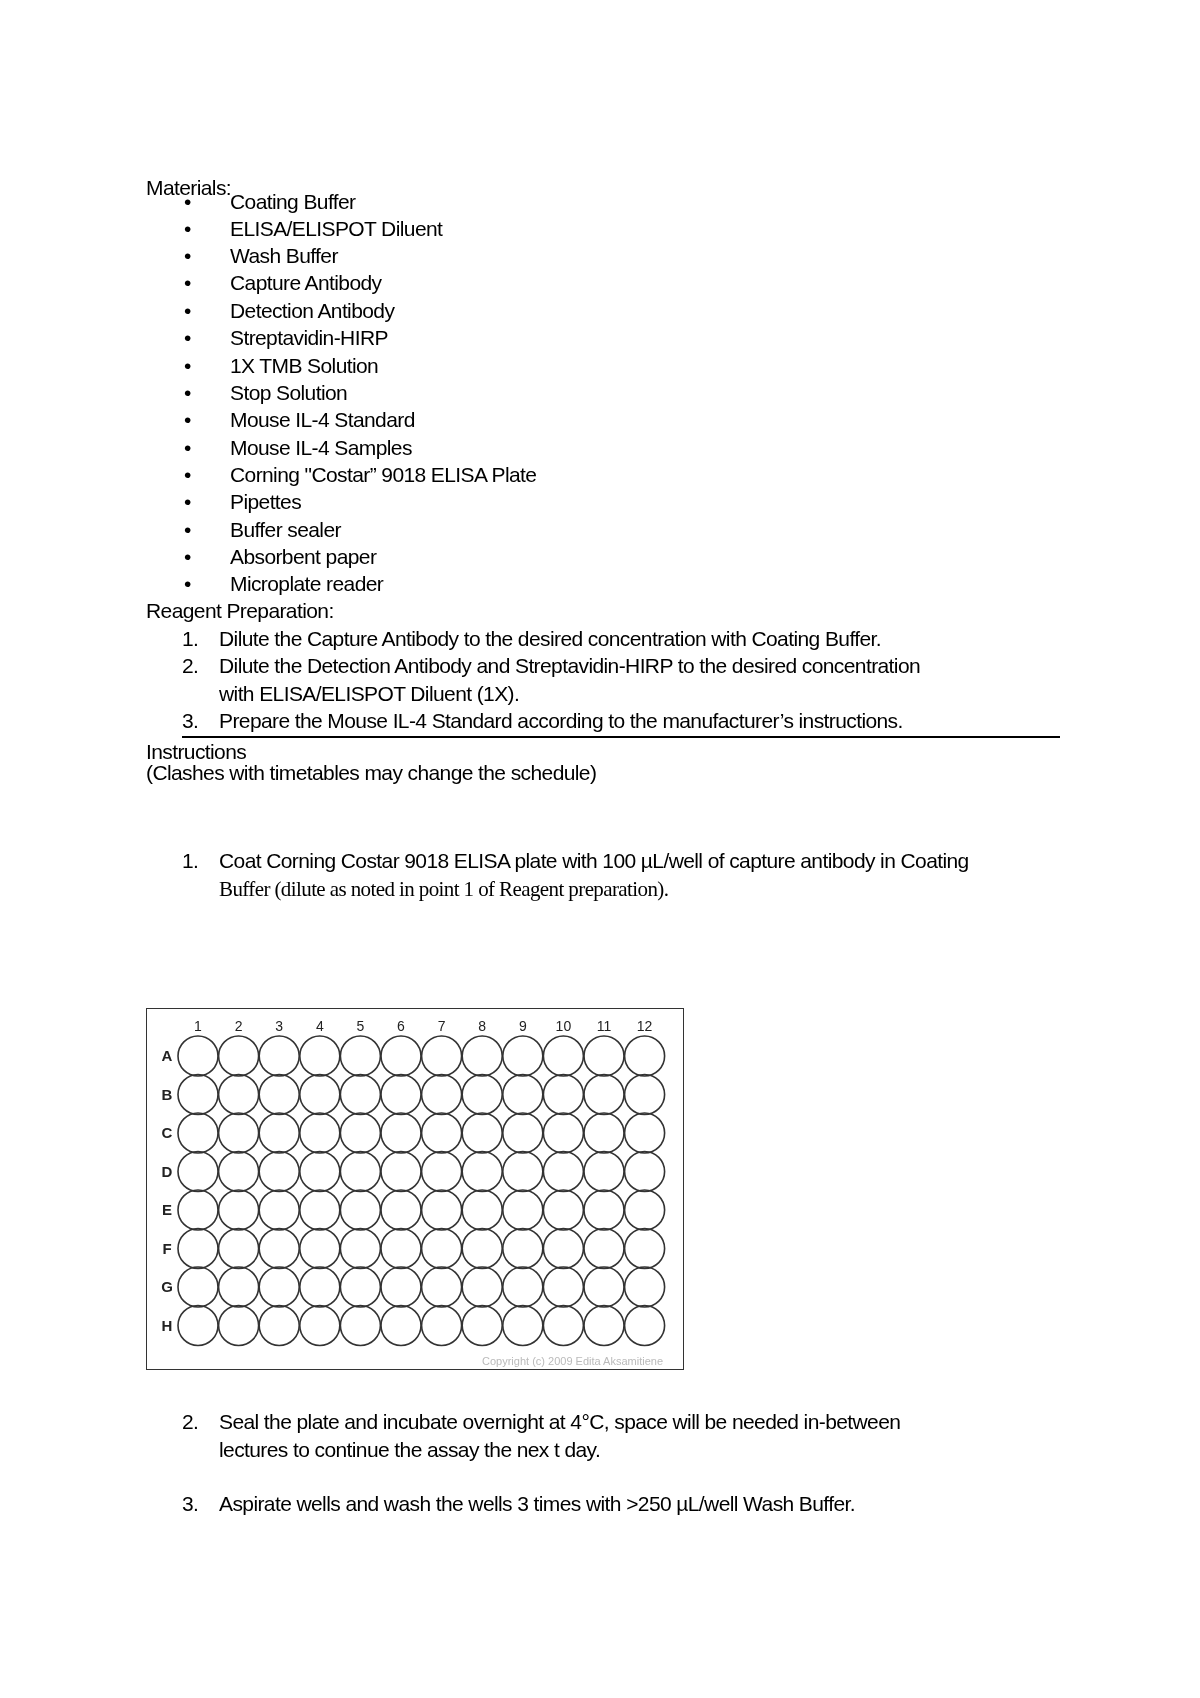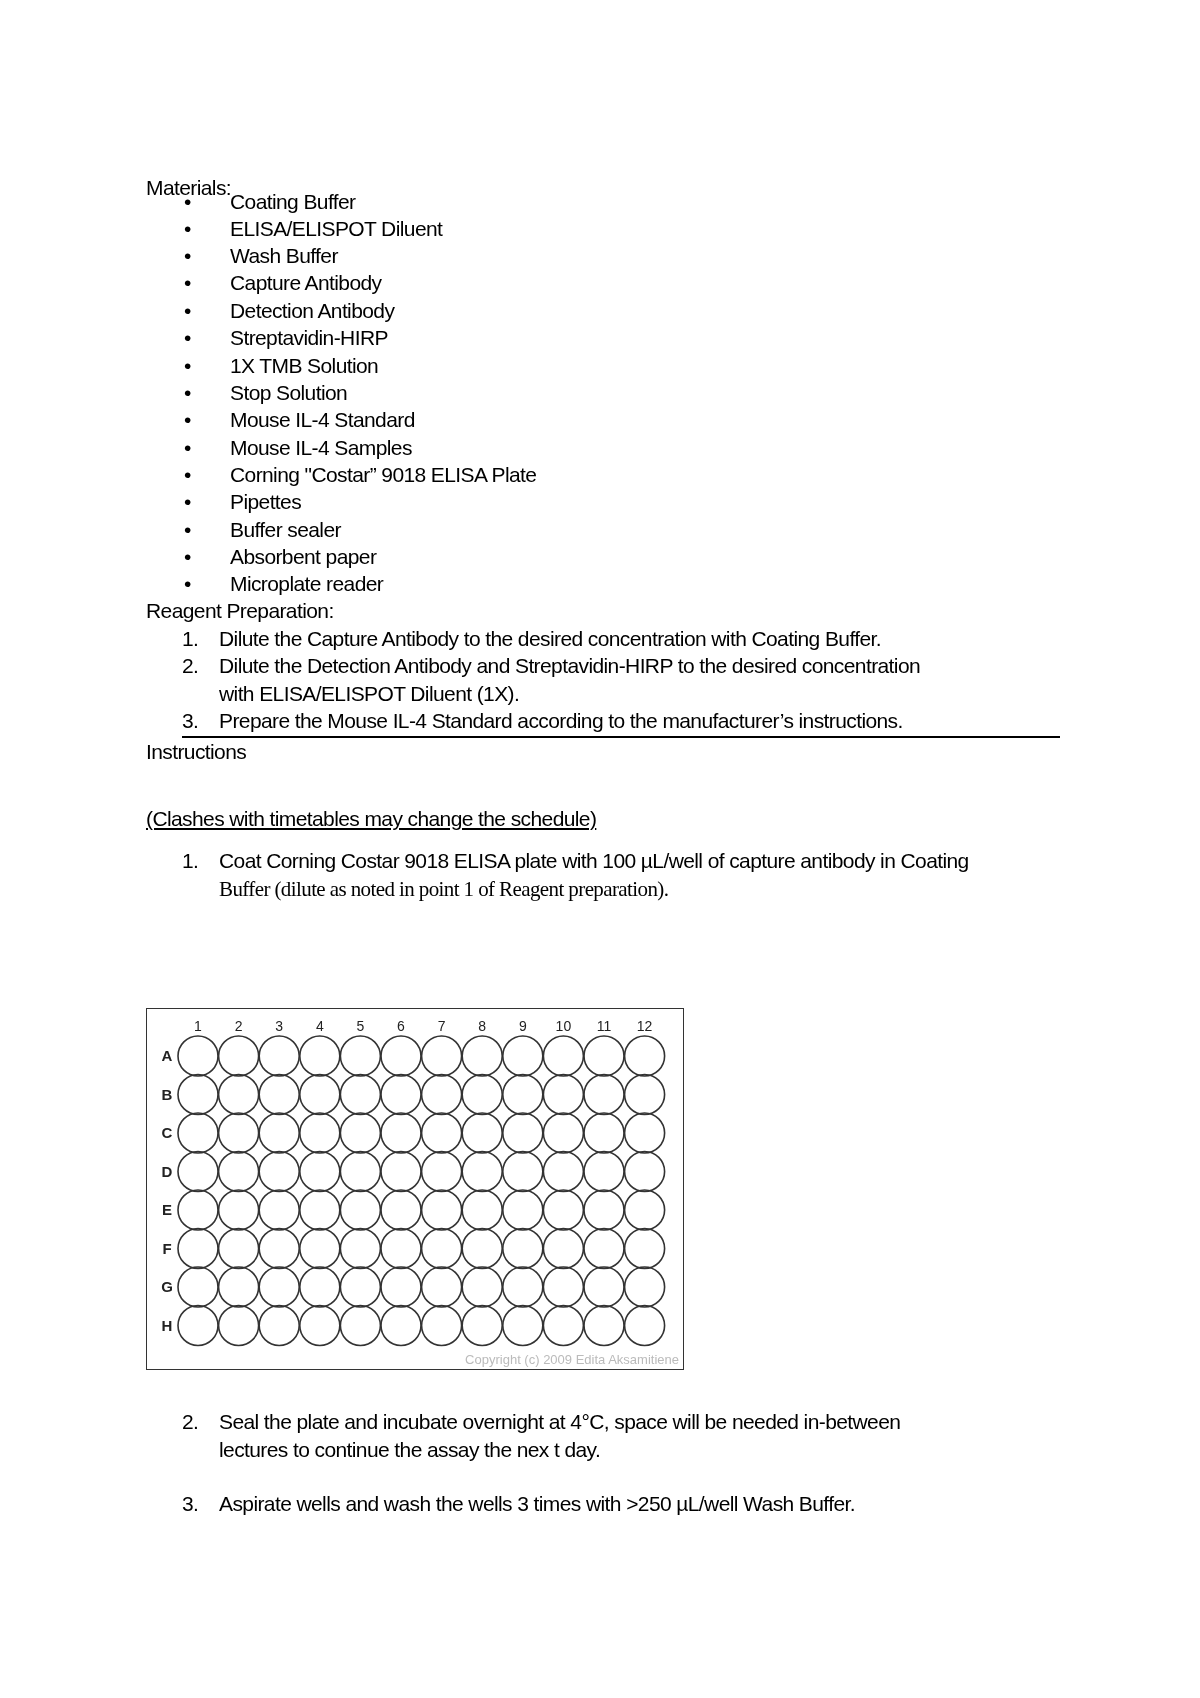--- a/index.html
+++ b/index.html
@@ -114,7 +114,7 @@
   <div class="rule" style="top:736px;"></div>
 
   <div class="line" style="top:739px;">Instructions</div>
-  <div class="line" style="top:806px;text-decoration:underline;">(Clashes with timetables may change the schedule)</div>
+  <div class="line" style="top:760px;">(Clashes with timetables may change the schedule)</div>
 
   <div class="num-row" style="top:848px;">
     <span class="num">1.</span>

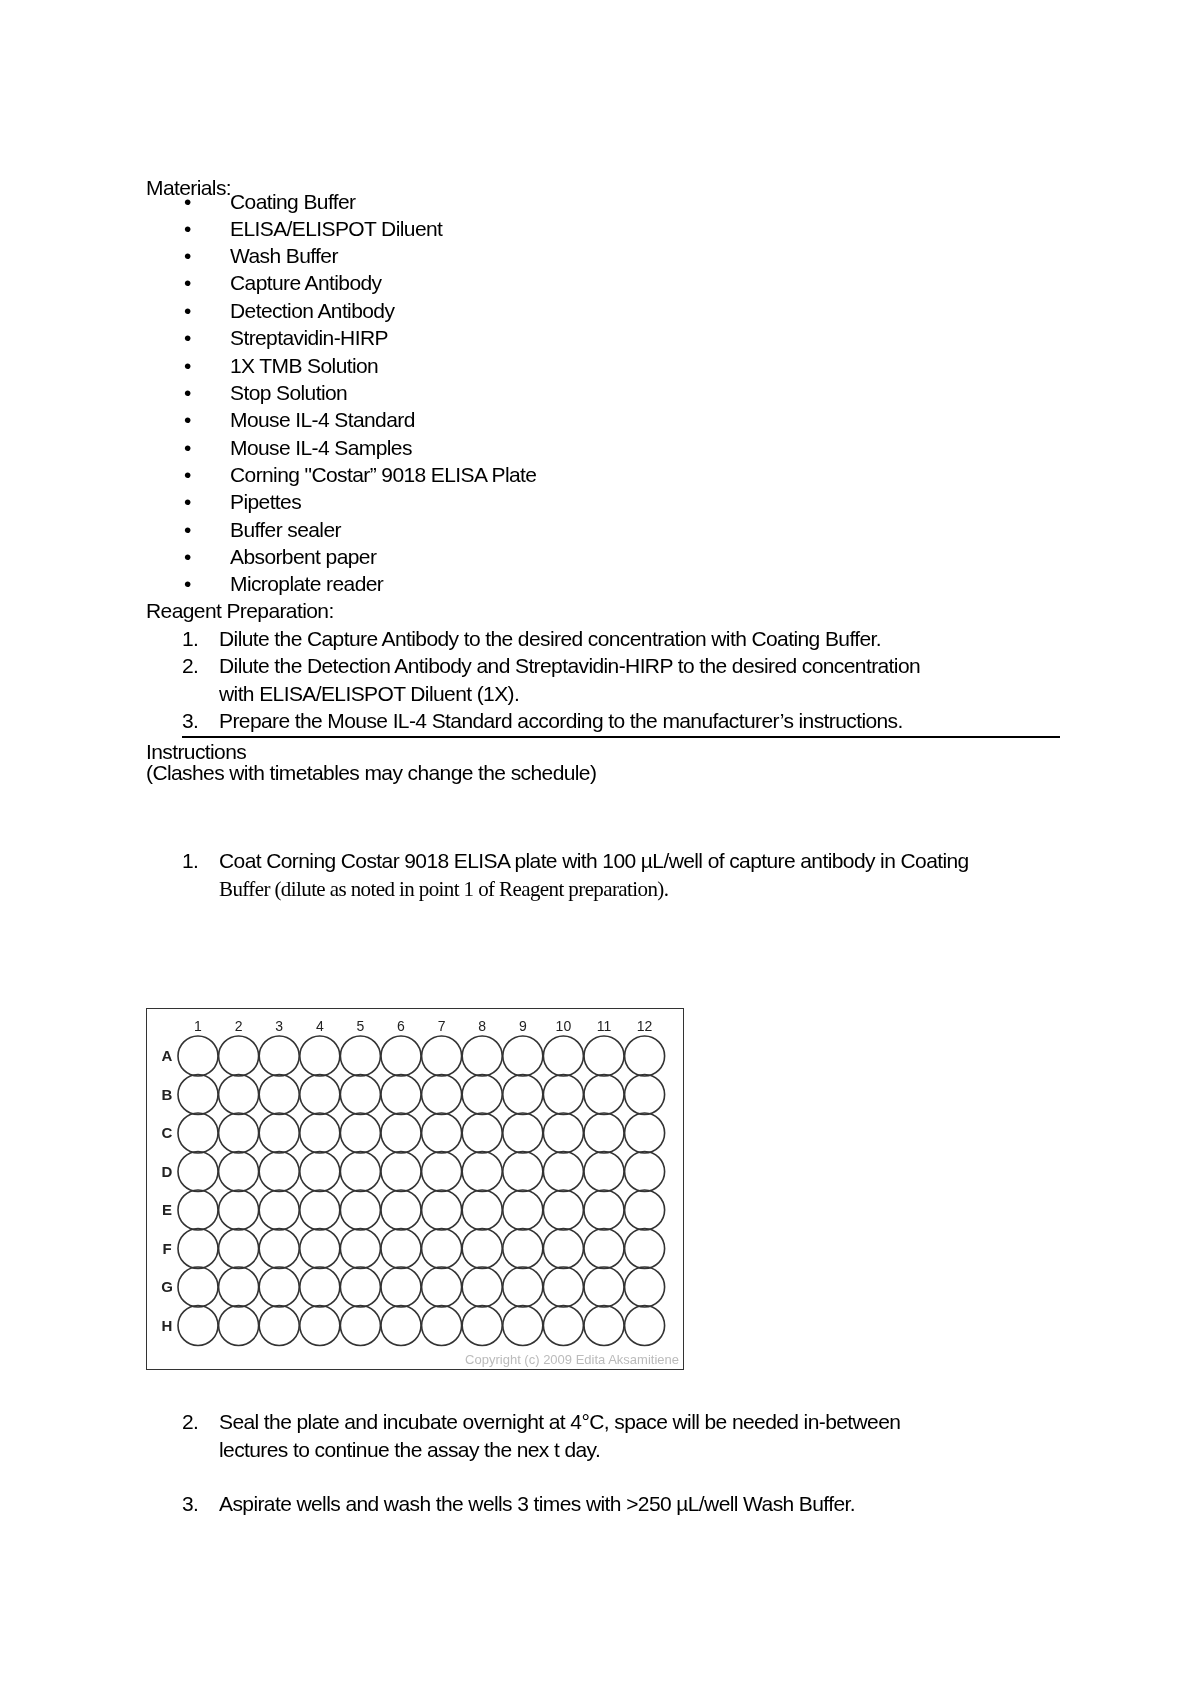--- a/index.html
+++ b/index.html
@@ -22,8 +22,8 @@
   .plate svg { position: absolute; left: 0; top: 0; }
   .col-lbl { font-family: "Liberation Sans", sans-serif; font-size: 14px; fill: #222; }
   .row-lbl { font-family: "Liberation Sans", sans-serif; font-size: 15px; font-weight: bold; fill: #222; }
-  .copyright { position: absolute; right: 4px; bottom: 2px; font-family: "Liberation Sans", sans-serif;
-               font-size: 13px; color: #bbb; }
+  .copyright { position: absolute; right: 20px; bottom: 2px; font-family: "Liberation Sans", sans-serif;
+               font-size: 11px; color: #bbb; }
 </style>
 </head>
 <body>

